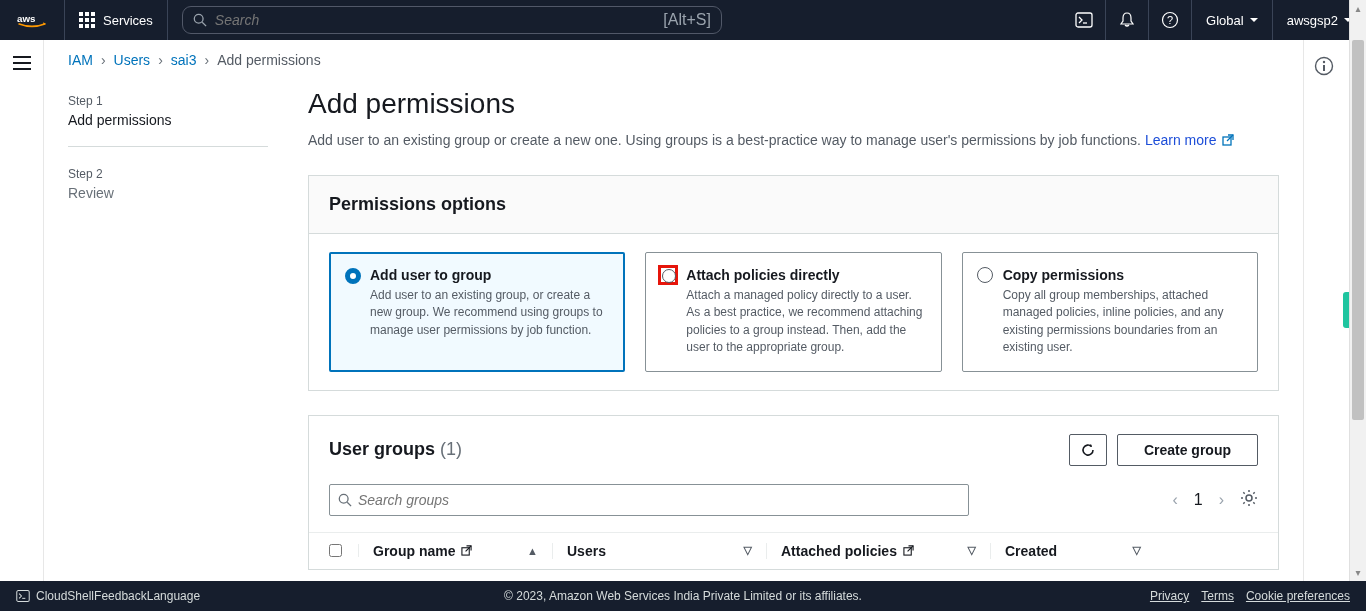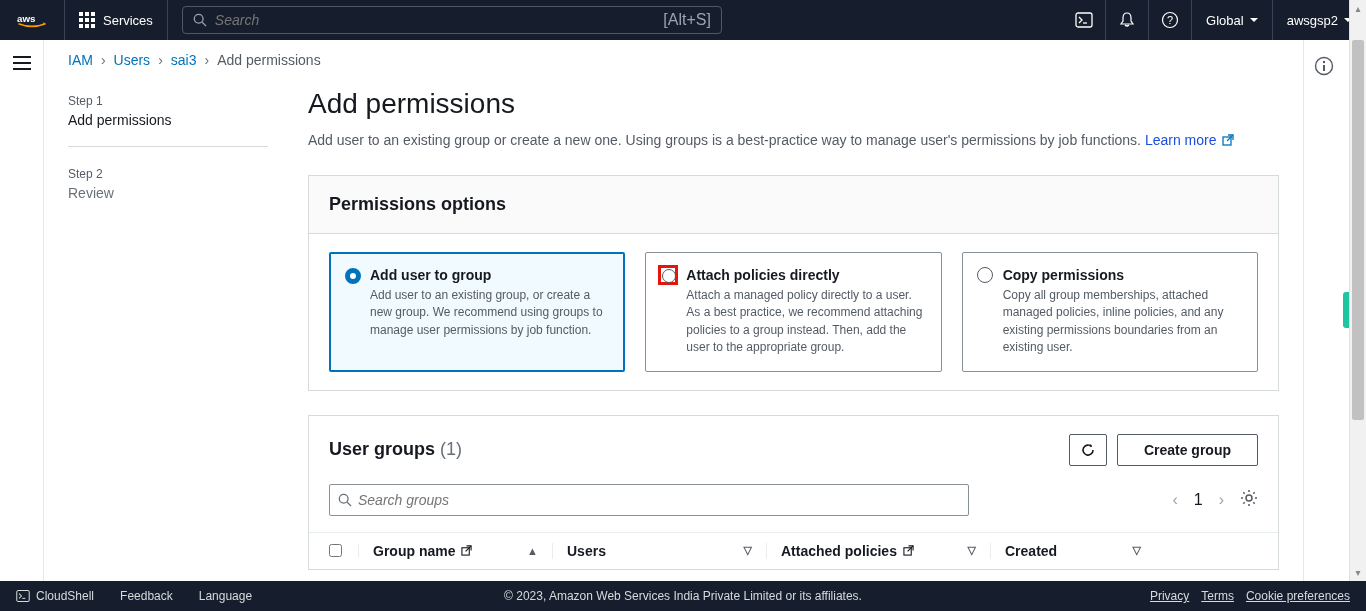--- a/index.html
+++ b/index.html
@@ -11,7 +11,7 @@
 .aws-logo svg { width: 32px; height: 18px; }
 .services-btn { padding: 0 14px; display: flex; align-items: center; gap: 8px; height: 100%; border-right: 1px solid #3a4457; cursor: pointer; }
 .grid-icon { display: inline-block; width: 16px; height: 16px; }
-.search-wrap { margin-left: 14px; flex: 0 0 540px; height: 28px; background: #161e2d; border: 1px solid #515868; border-radius: 4px; display: flex; align-items: center; padding: 0 10px; }
+.search-wrap { margin-left: 14px; flex: 0 0 540px; height: 28px; background: #161e2d; border: 1px solid #515868; border-radius: 9px; display: flex; align-items: center; padding: 0 10px; }
 .search-wrap input { flex: 1; background: transparent; border: none; outline: none; color: #ccc; font-size: 14px; font-style: italic; margin-left: 8px; }
 .search-short { color: #9aa3ad; font-size: 16px; }
 .top-right { margin-left: auto; display: flex; align-items: center; height: 100%; }

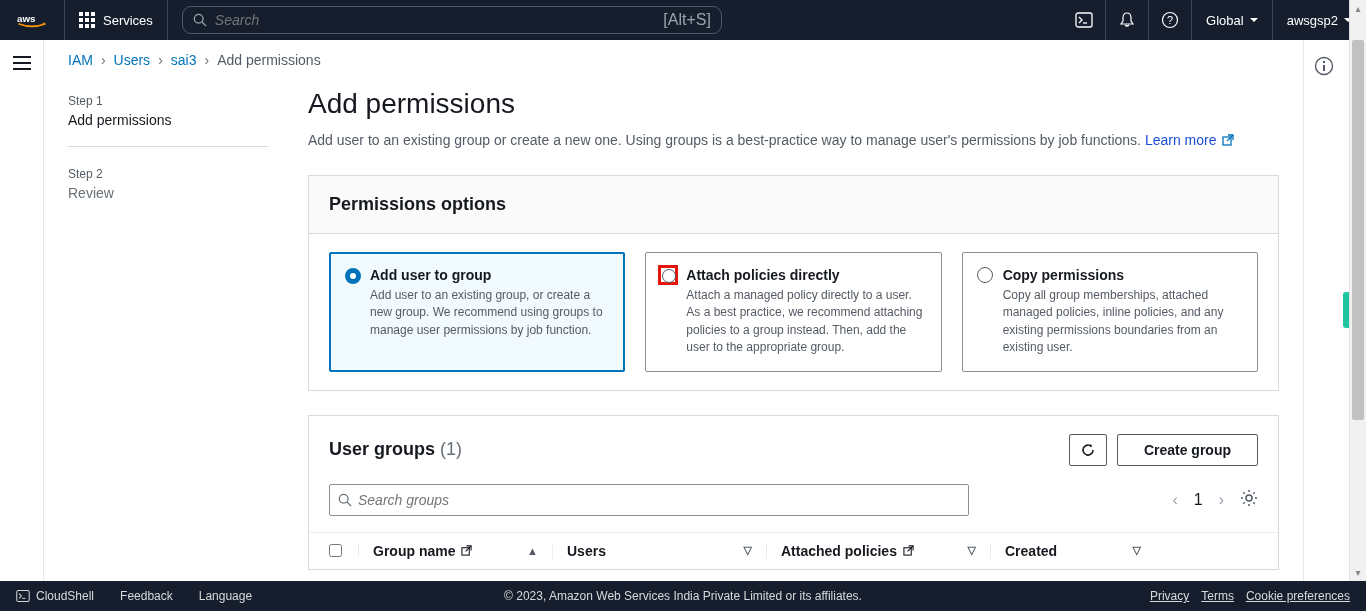--- a/index.html
+++ b/index.html
@@ -90,7 +90,7 @@
 
 
 .footer-bar { position: absolute; left: 0; right: 0; bottom: 0; height: 30px; background: #161e2d; color: #d5dbdb; display: flex; align-items: center; font-size: 12px; padding: 0 16px; }
-.footer-left { display: flex; gap: 26px; align-items: center; }
+.footer-left { display: flex; align-items: center; }
 .footer-left span, .footer-right span { cursor: pointer; }
 .footer-center { position: absolute; left: 50%; transform: translateX(-50%); }
 .footer-right { margin-left: auto; display: flex; gap: 12px; text-decoration: underline; }

